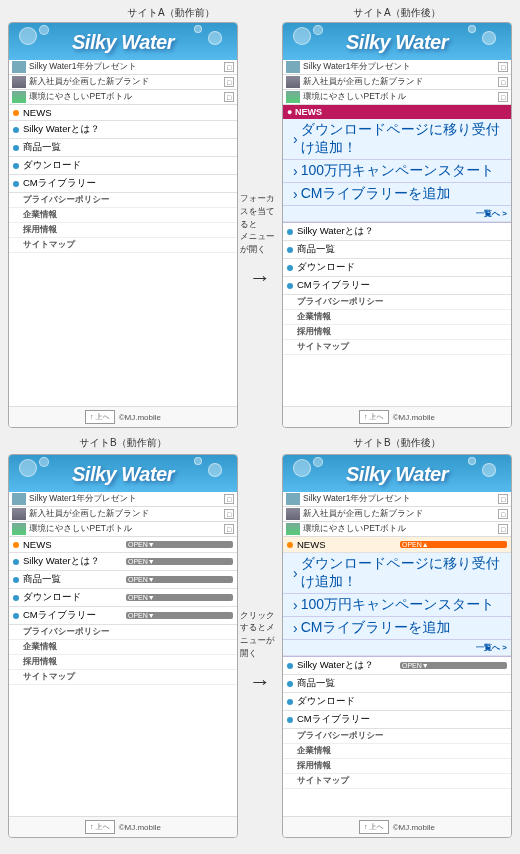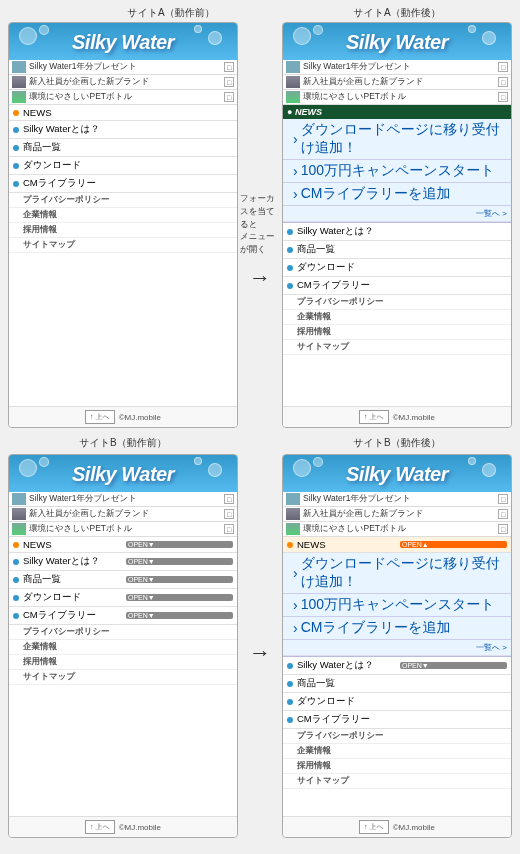--- a/index.html
+++ b/index.html
@@ -197,7 +197,7 @@
       font-weight: bold;
     }
 
-    .news-label-bar.orange { background: #14532d; font-style: italic; }
+    .news-label-bar.orange { background: #be185d; }
 
     body {
       position: relative;

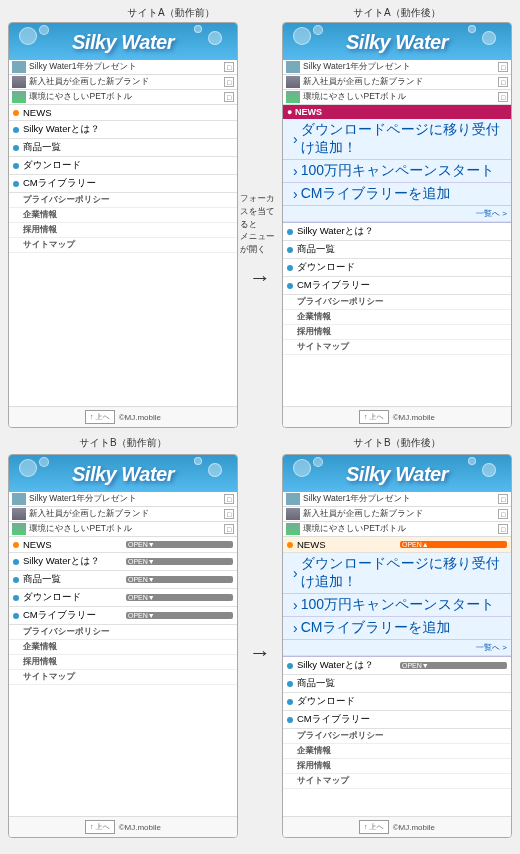--- a/index.html
+++ b/index.html
@@ -187,6 +187,7 @@
       color: #0055aa;
       text-align: right;
       border-bottom: 1px solid #dde;
+      font-weight: bold;
     }
 
     .news-label-bar {

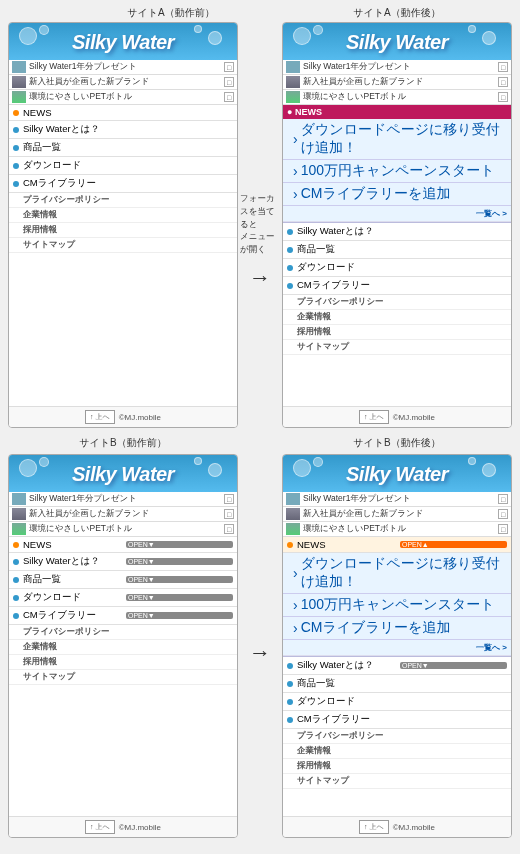--- a/index.html
+++ b/index.html
@@ -447,6 +447,7 @@
     </div>
 
     <div class="row-arrow">
+      <div class="arrow-label">クリックするとメニューが開く</div>
       <div class="arrow-sym">→</div>
     </div>
 

